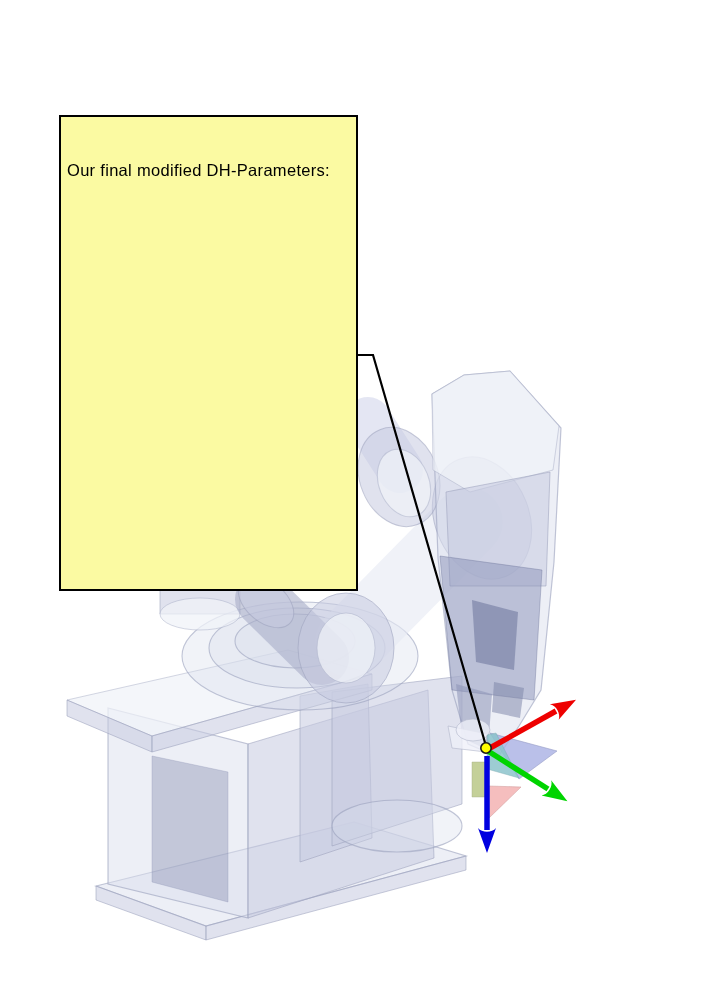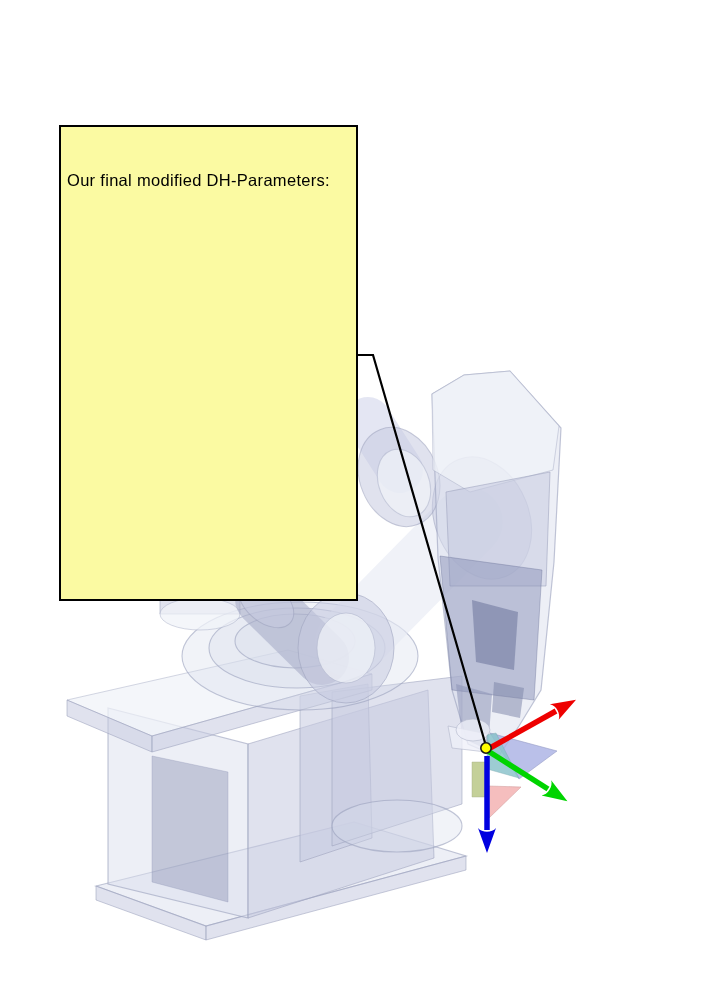--- a/index.html
+++ b/index.html
@@ -115,7 +115,7 @@
     <circle cx="486" cy="748" r="5.2" stroke="#1a1a1a" stroke-width="1.6" fill="#ffff00"></circle>
   </svg>
 
-  <div id="note-box" style="background-color: rgb(251, 250, 162); margin-top: 10px;">
+  <div id="note-box" style="background-color: rgb(251, 250, 162);">
     <div class="note-line">Our final modified DH-Parameters:</div>
   </div>
 

